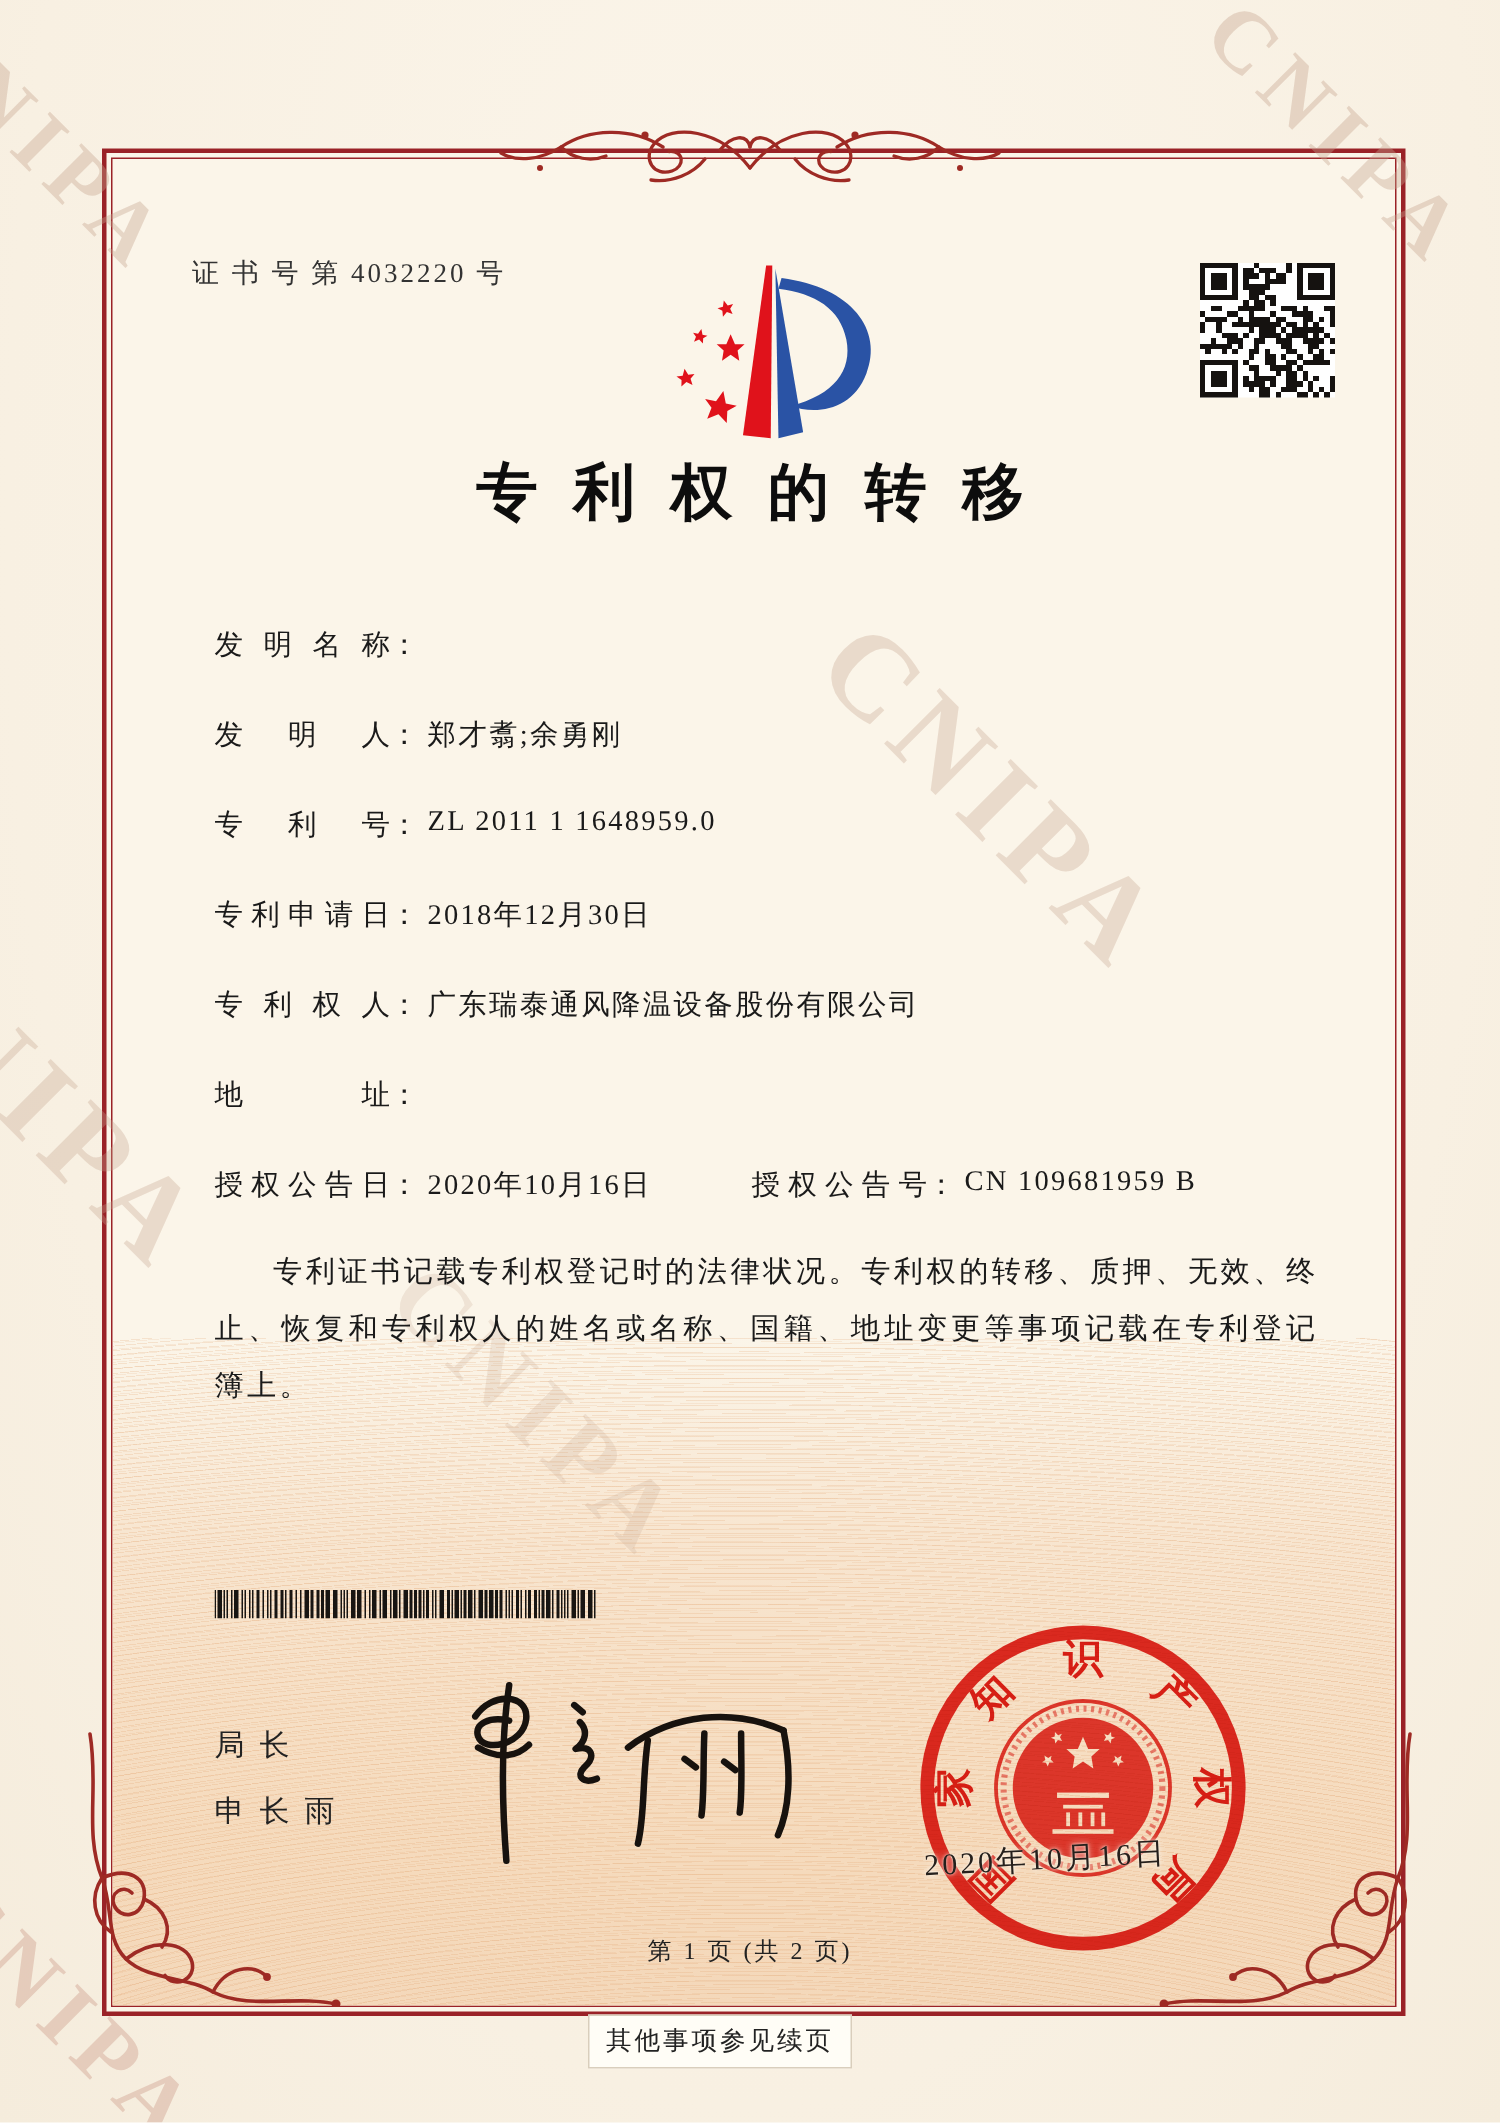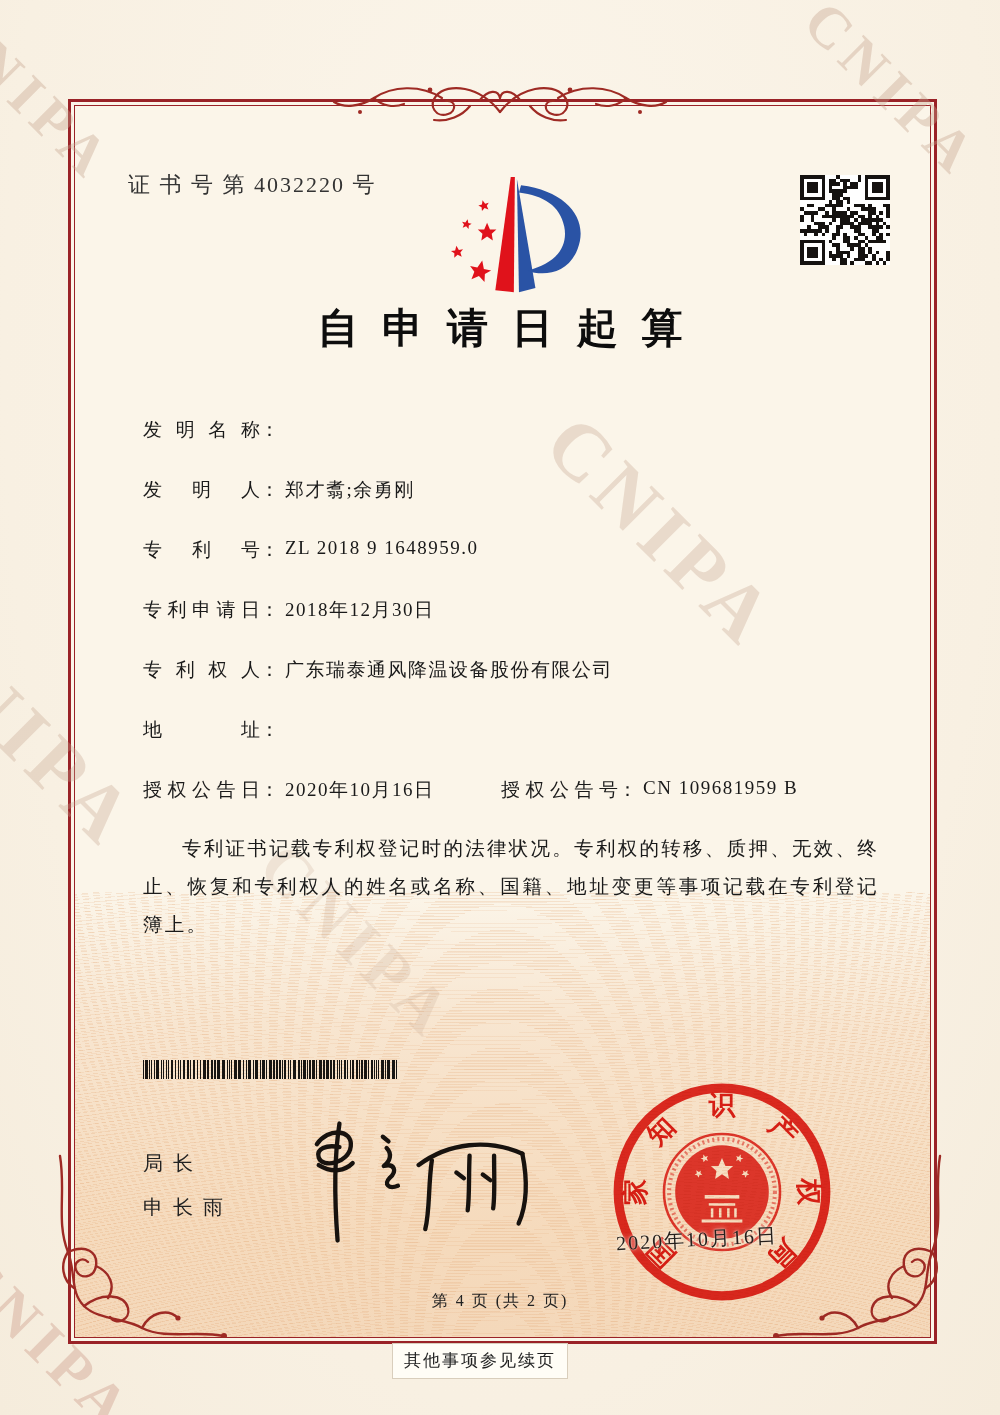--- a/index.html
+++ b/index.html
@@ -33,7 +33,7 @@
   .orn-bl{position:absolute;left:46px;top:1152px;z-index:2;}
   .orn-br{position:absolute;right:46px;top:1152px;z-index:2;transform:scaleX(-1);}
   
-  .cert-no{position:absolute;left:128px;top:170px;z-index:2;font-size:22px;letter-spacing:2px;color:#333;}
+  .cert-no{position:absolute;left:128px;top:170px;z-index:2;font-size:18px;letter-spacing:2px;color:#333;}
   .logo{position:absolute;left:412px;top:160px;z-index:2;}
   .qr{position:absolute;left:800px;top:175px;width:90px;height:90px;z-index:2;shape-rendering:crispEdges;}
   .title{position:absolute;left:0;top:301px;width:100%;z-index:2;margin:0;

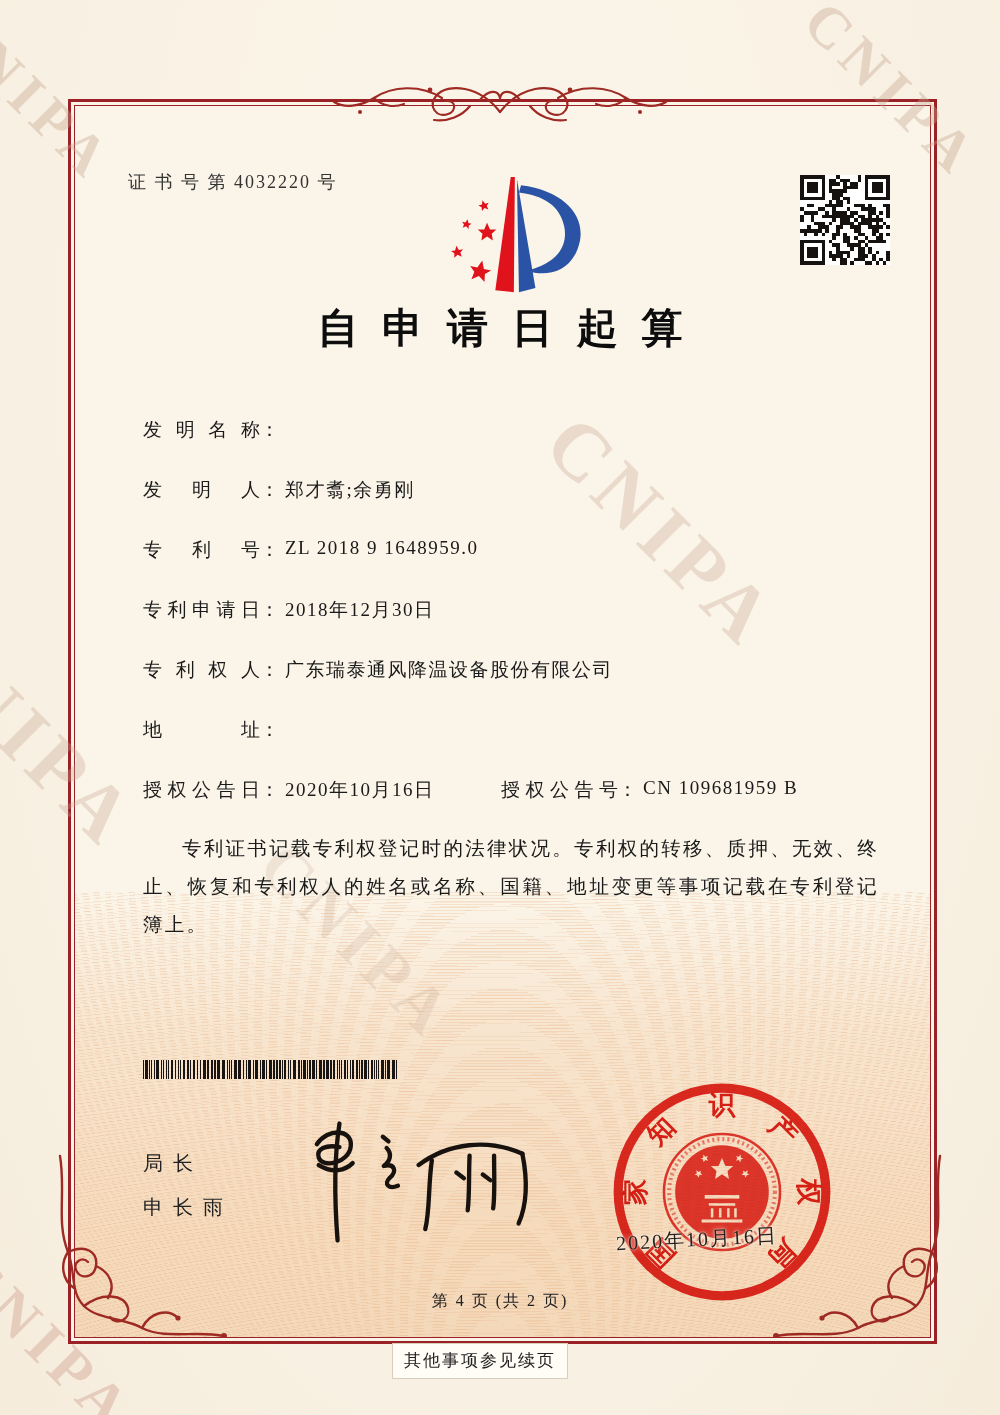--- a/index.html
+++ b/index.html
@@ -361,7 +361,7 @@
       <rect x="2" y="20" width="3" height="3" fill="#151210"></rect>
     </svg>
 
-  <h1 class="title">自申请日起算</h1>
+  <h1 class="title">专利权的转移</h1>
 
   <div class="fields">
     <div class="row">

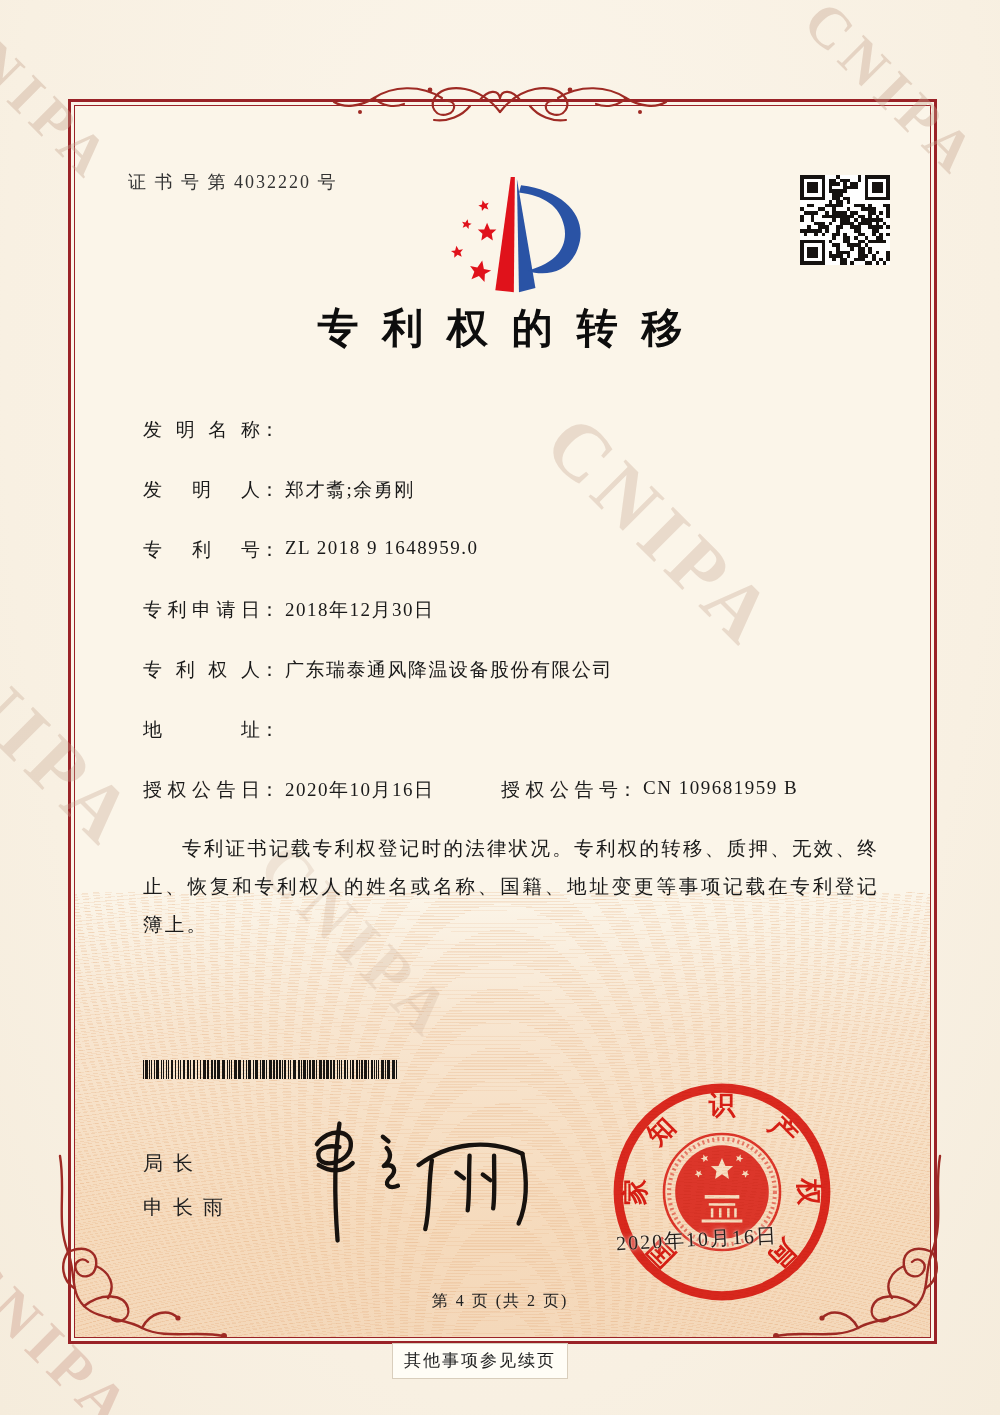--- a/index.html
+++ b/index.html
@@ -389,7 +389,7 @@
           <span>号</span>
         </span>
         <span class="colon">：</span>
-        <span class="fvalue">ZL 2018 9 1648959.0</span>
+        <span class="fvalue">ZL 2011 1 1648959.0</span>
     </div>
     <div class="row">
       <span class="spread">

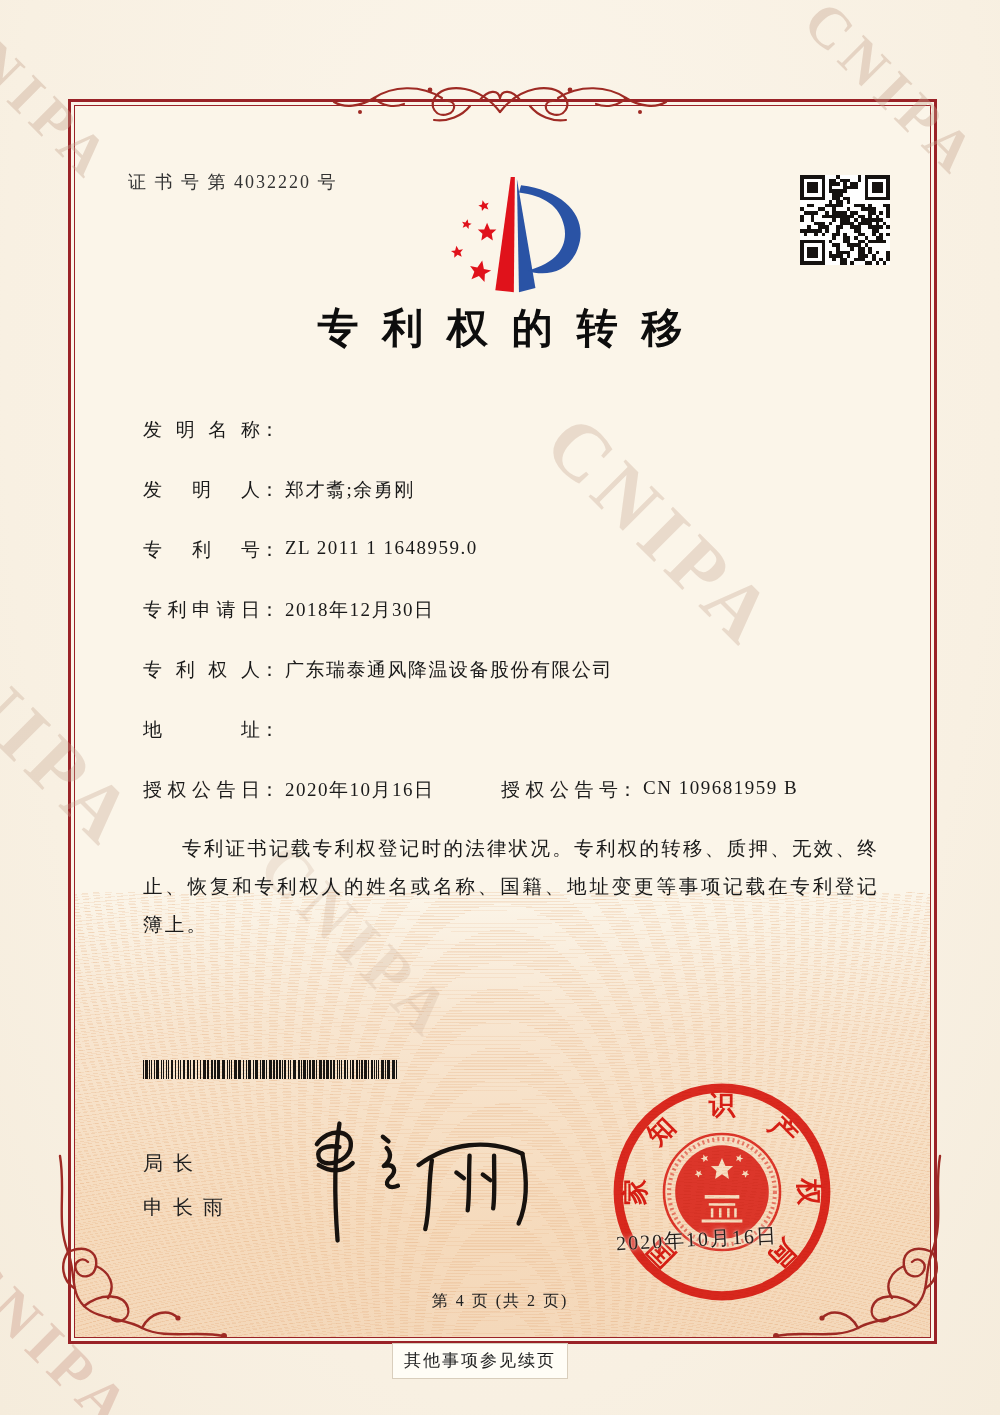--- a/index.html
+++ b/index.html
@@ -584,7 +584,7 @@
   </svg>
   <div class="seal-date">2020年10月16日</div>
 
-  <div class="page-info">第 4 页 (共 2 页)</div>
+  <div class="page-info">第 1 页 (共 2 页)</div>
   <div class="footer-note">其他事项参见续页</div>
 
 </div>

